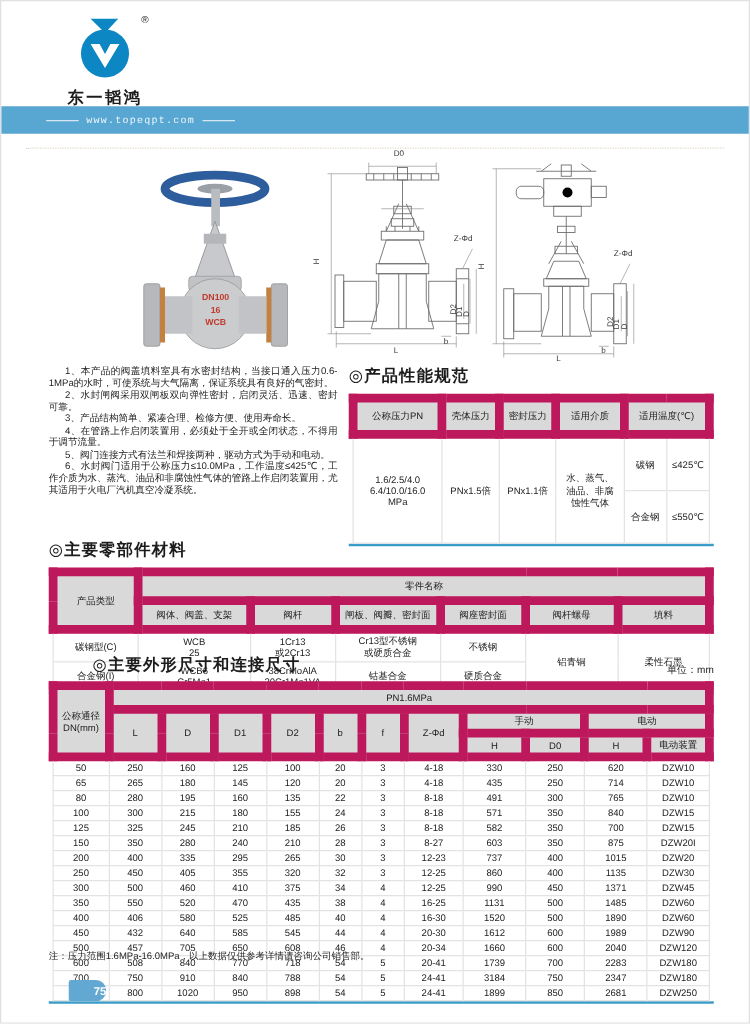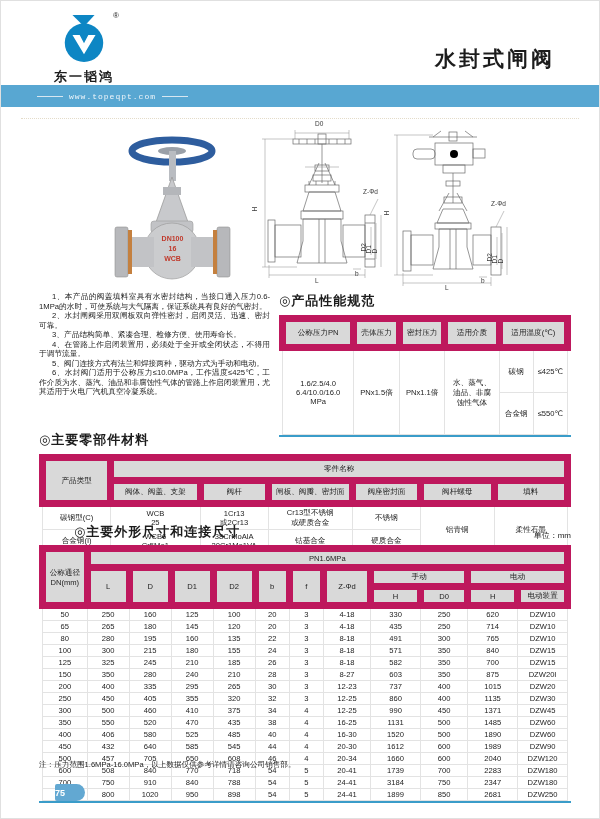--- a/index.html
+++ b/index.html
@@ -63,7 +63,6 @@
     </svg>
     <div class="brand">东一韬鸿</div>
   </div>
-  <div class="page-title">水封式闸阀</div>
   <div class="blue-bar">
     <div class="bar-inner">
       <span class="bar-line"></span>

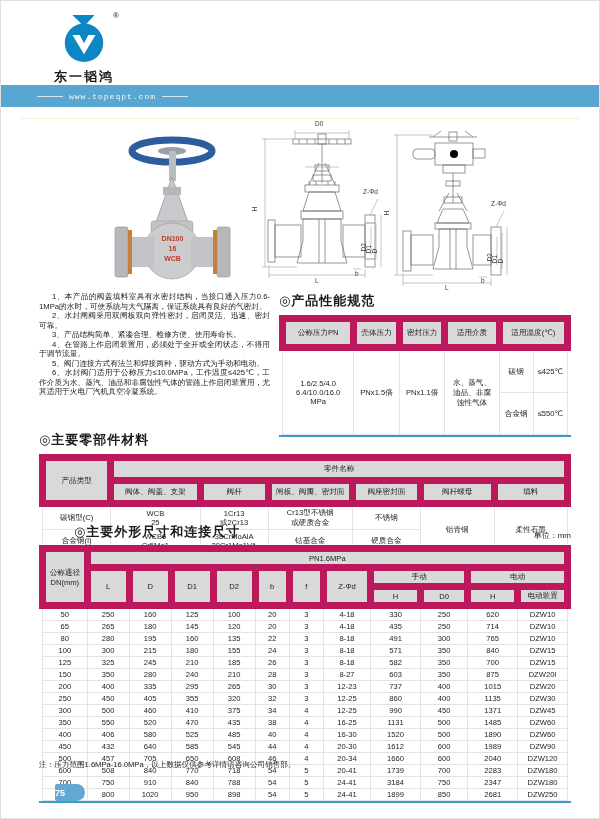--- a/index.html
+++ b/index.html
@@ -45,7 +45,7 @@
   .note{position:absolute;left:38px;top:759px;font-size:7.6px;color:#222;}
   .page-badge{position:absolute;left:54px;top:783px;width:30px;height:17px;background:#62a8d2;
               border-radius:2px 9px 9px 2px;color:#fff;font-weight:bold;font-size:9px;
-              display:flex;align-items:center;justify-content:flex-start;}
+              display:flex;align-items:center;justify-content:flex-end;}
   line,path.s,rect.s,polyline.s,polygon.s{stroke:#6a6a6a;stroke-width:0.7;fill:none;}
   .dimln{stroke:#8a8a8a;stroke-width:0.5;}
 </style>

